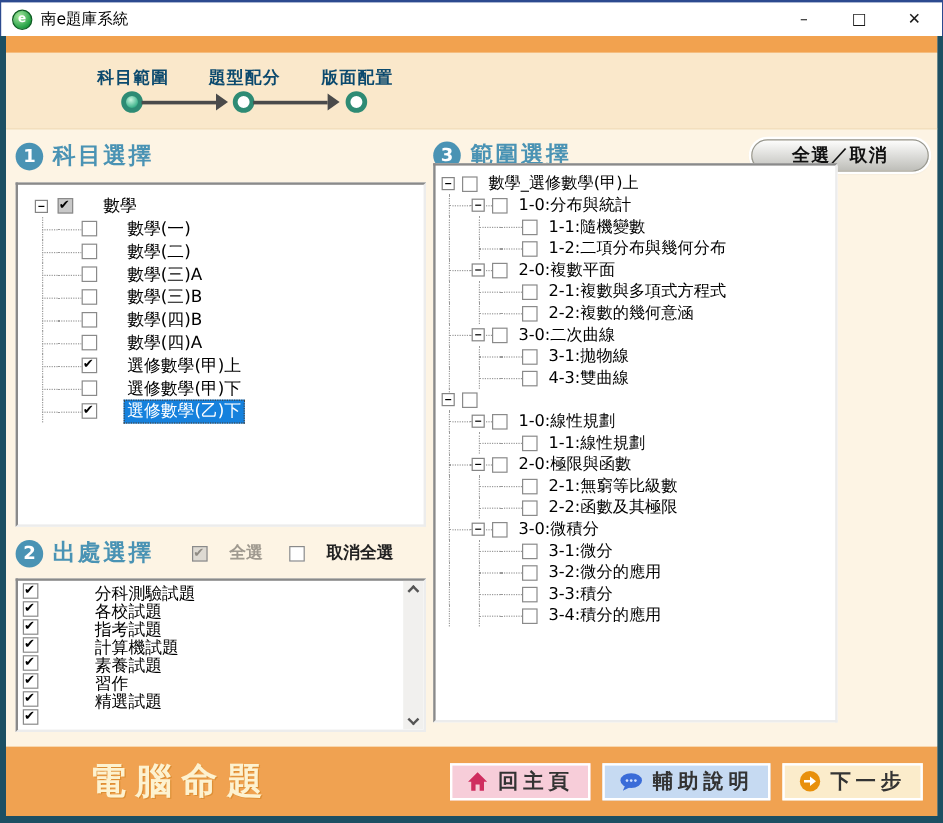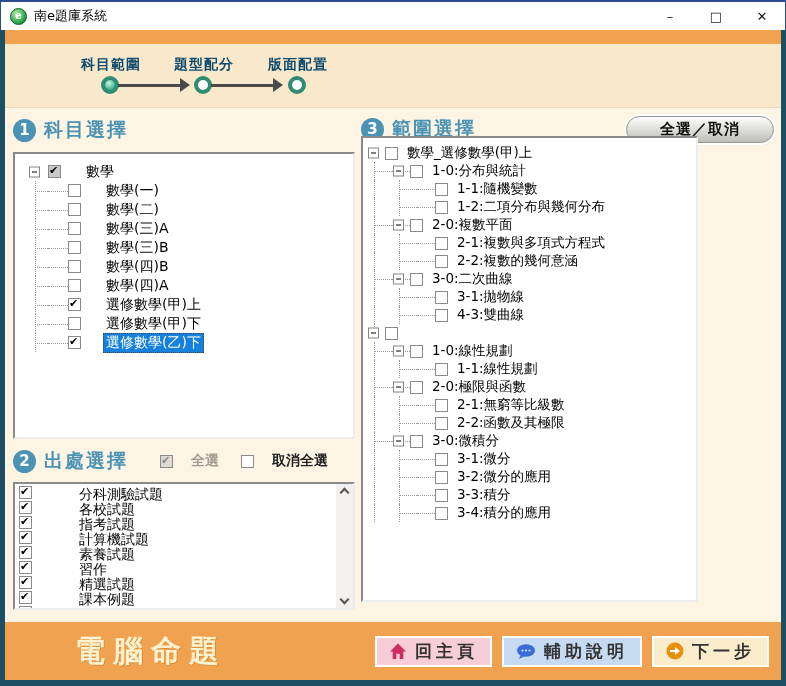--- a/index.html
+++ b/index.html
@@ -268,10 +268,6 @@
           </div>
           <div class="srow">
             <span class="cb checked"></span>
-            <span class="tlabel">課本例題</span>
-          </div>
-          <div class="srow">
-            <span class="cb checked"></span>
             <span class="tlabel"></span>
           </div>
         </div>

